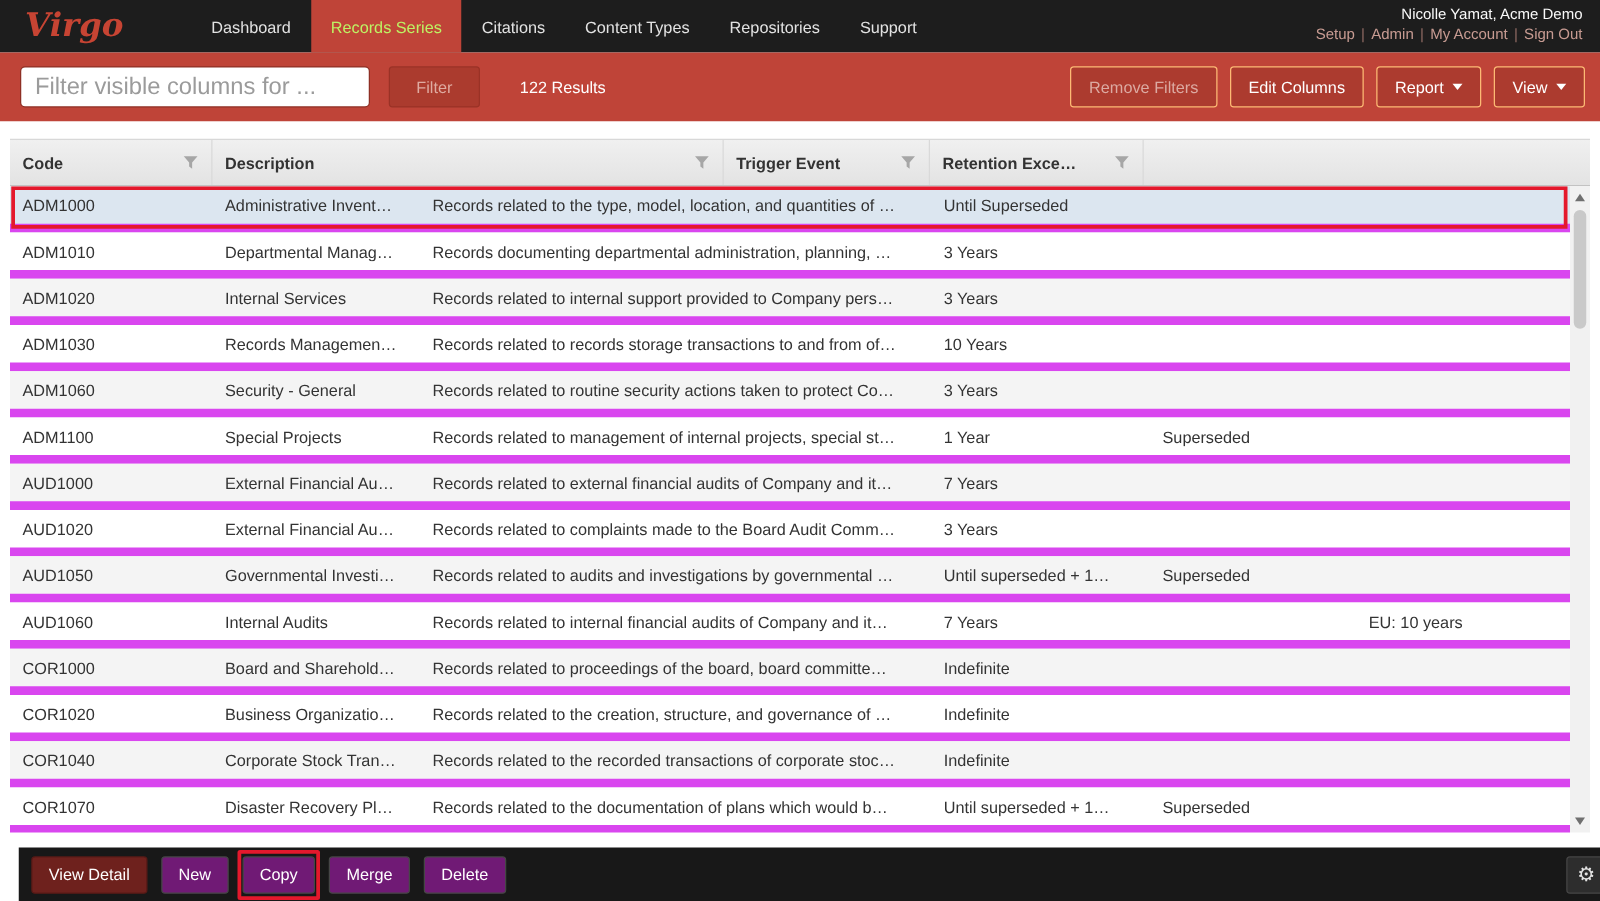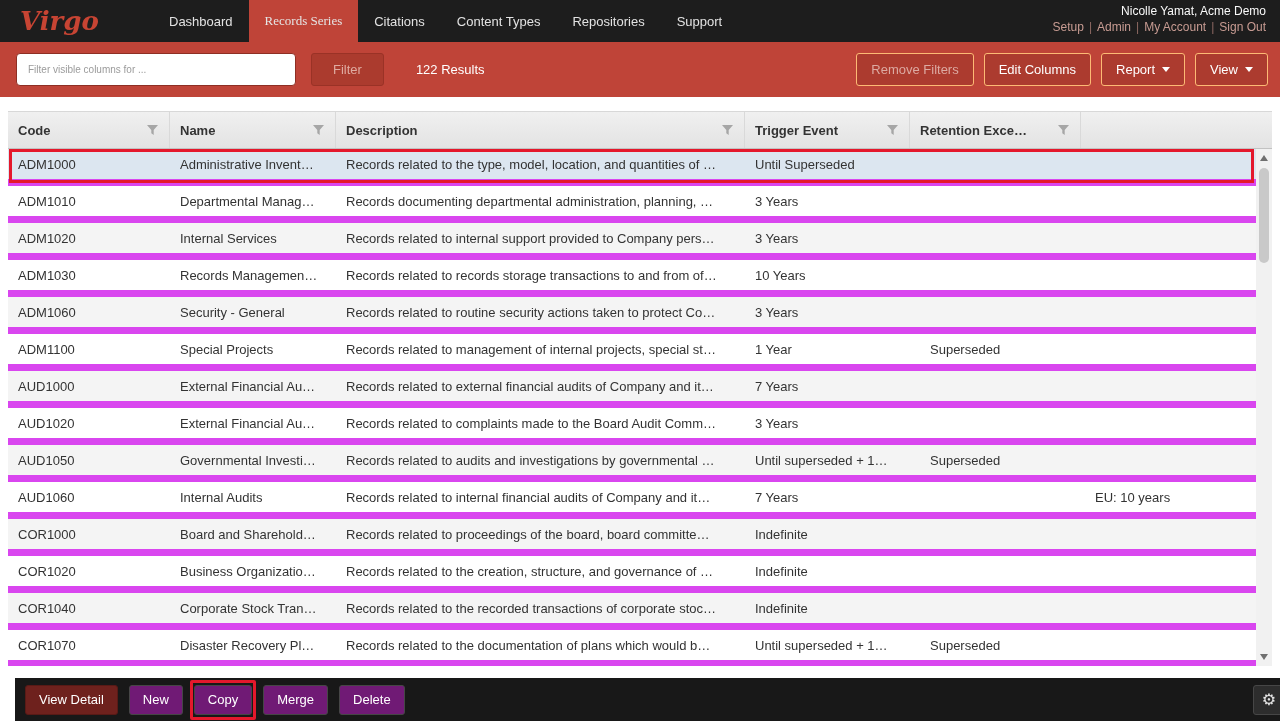--- a/index.html
+++ b/index.html
@@ -10,7 +10,7 @@
   .logo{width:133px;display:flex;align-items:center;padding-left:20px;font-family:"DejaVu Serif",serif;font-style:italic;font-weight:bold;font-size:26px;color:#c74433;}
   .nav{display:flex;}
   .nav-item{display:flex;align-items:center;padding:0 16px;font-size:13px;color:#e2e2e2;cursor:pointer;}
-  .nav-item.active{background:#bf4438;color:#e5e5e5;font-family:Liberation Serif, serif;}
+  .nav-item.active{background:#bf4438;color:#bef264;}
   .user-area{margin-left:auto;padding:4px 14px 0 0;text-align:right;}
   .user-name{font-size:12px;color:#fafafa;line-height:15px;}
   .user-links{font-size:12px;color:#c79b92;line-height:17px;}

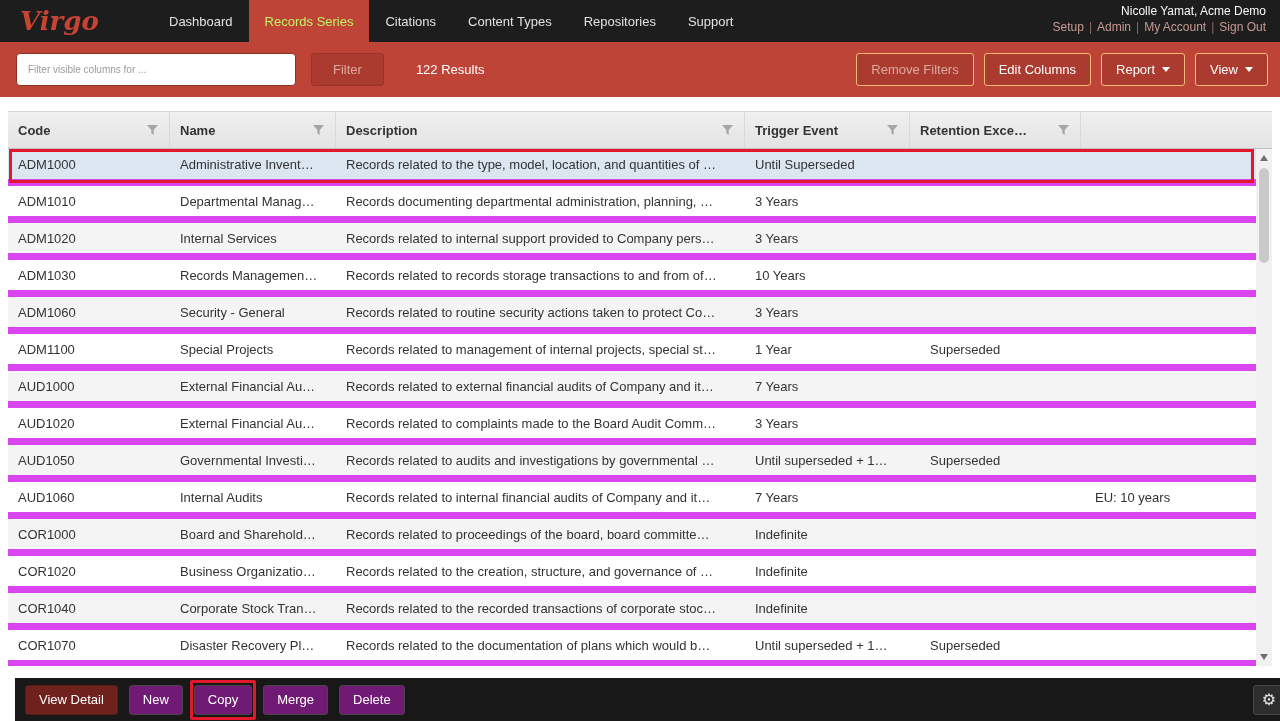--- a/index.html
+++ b/index.html
@@ -19,7 +19,7 @@
 
   
   .toolbar{height:55px;background:#bf4438;display:flex;align-items:center;padding:0 12px 0 16px;}
-  .filter-input{width:280px;height:33px;border:1px solid #8e2f24;border-radius:4px;padding:0 11px;font-size:10px;color:#737373;outline:none;font-family:"Liberation Sans",sans-serif;box-sizing:border-box;}
+  .filter-input{width:280px;height:33px;border:1px solid #8e2f24;border-radius:4px;padding:0 11px;font-size:19px;color:#737373;outline:none;font-family:"Liberation Sans",sans-serif;box-sizing:border-box;}
   .filter-input::placeholder{color:#9b9b9b;}
   .btn-filter{margin-left:15px;height:33px;padding:0 21px;background:#ab3b2e;border:1px solid #9a3226;border-radius:3px;color:#dfaba1;font-size:13px;font-family:"Liberation Sans",sans-serif;cursor:pointer;}
   .results{margin-left:32px;color:#fff;font-size:13px;font-weight:normal;}

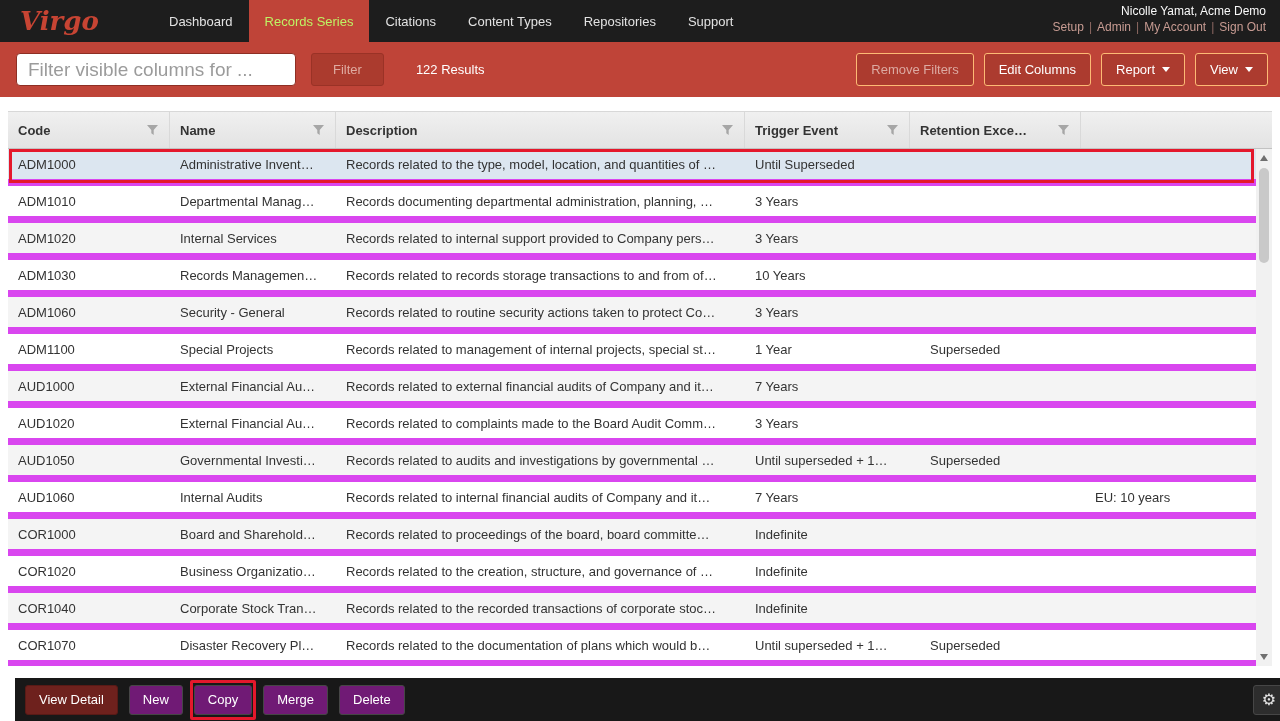--- a/index.html
+++ b/index.html
@@ -108,12 +108,6 @@
           <path d="M1 1h11L7.7 5.9V11L5.3 9.2V5.9L1 1z" fill="#a6a6a6"></path>
         </svg>
       </div>
-      <div class="th c1">
-        <span class="th-label">Name</span>
-        <svg width="13" height="12" viewBox="0 0 13 12">
-          <path d="M1 1h11L7.7 5.9V11L5.3 9.2V5.9L1 1z" fill="#a6a6a6"></path>
-        </svg>
-      </div>
       <div class="th c2">
         <span class="th-label">Description</span>
         <svg width="13" height="12" viewBox="0 0 13 12">

